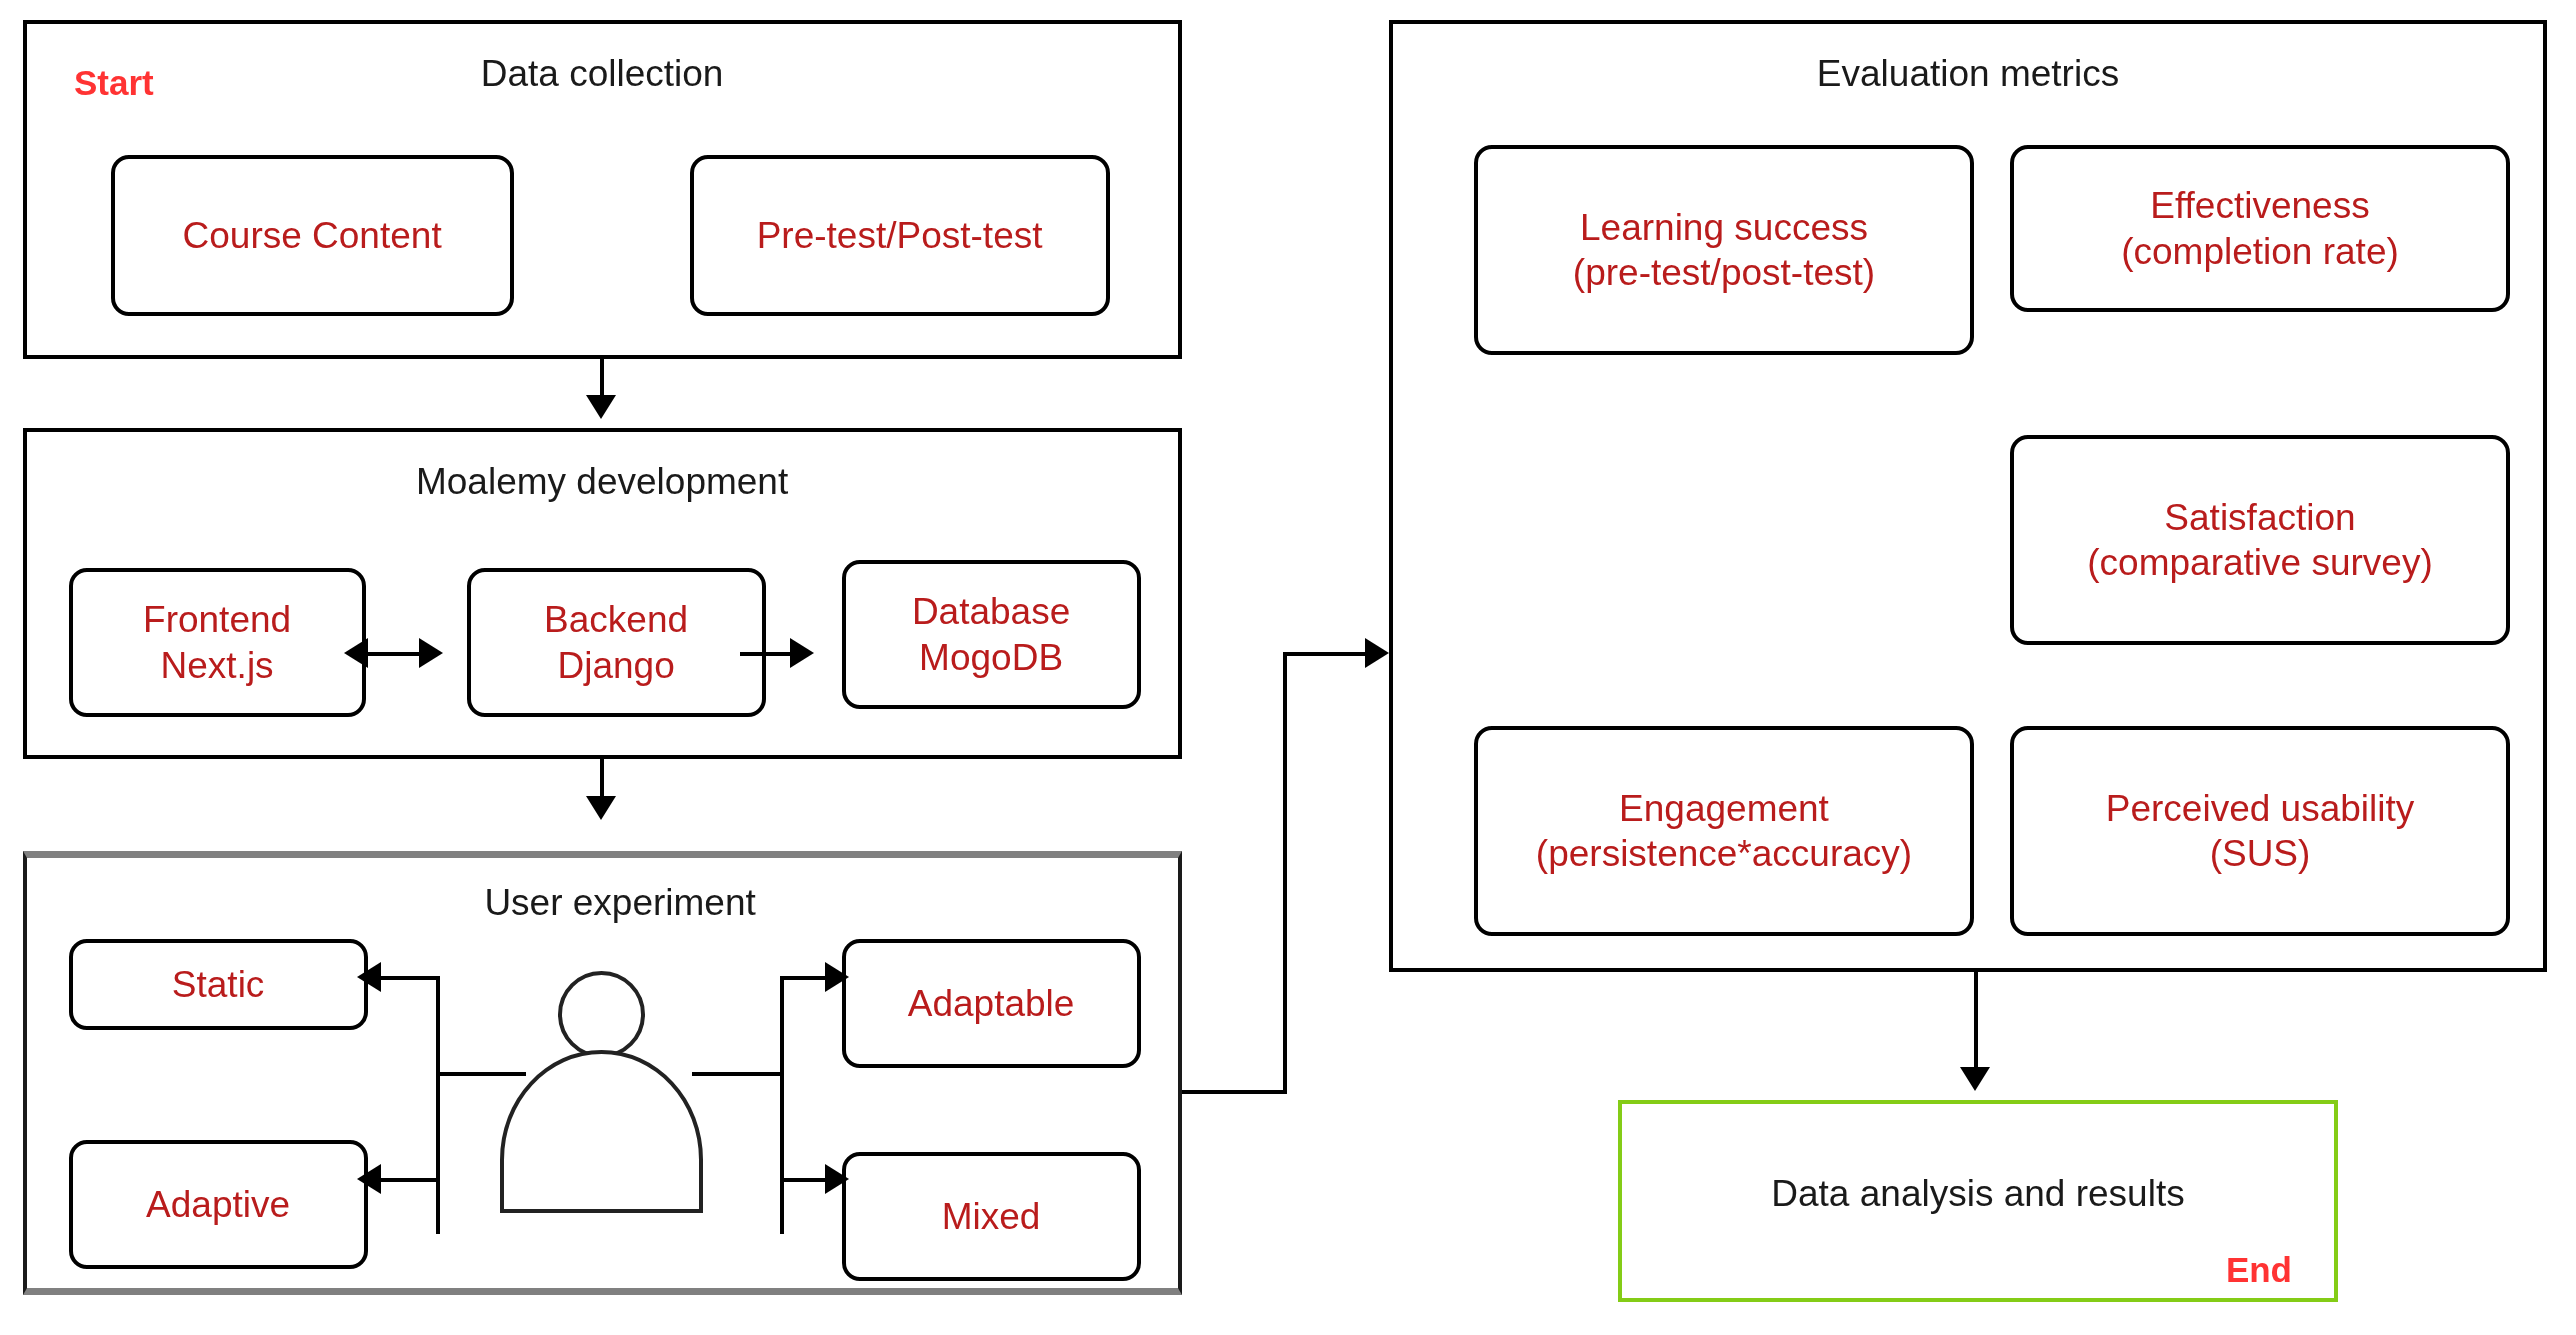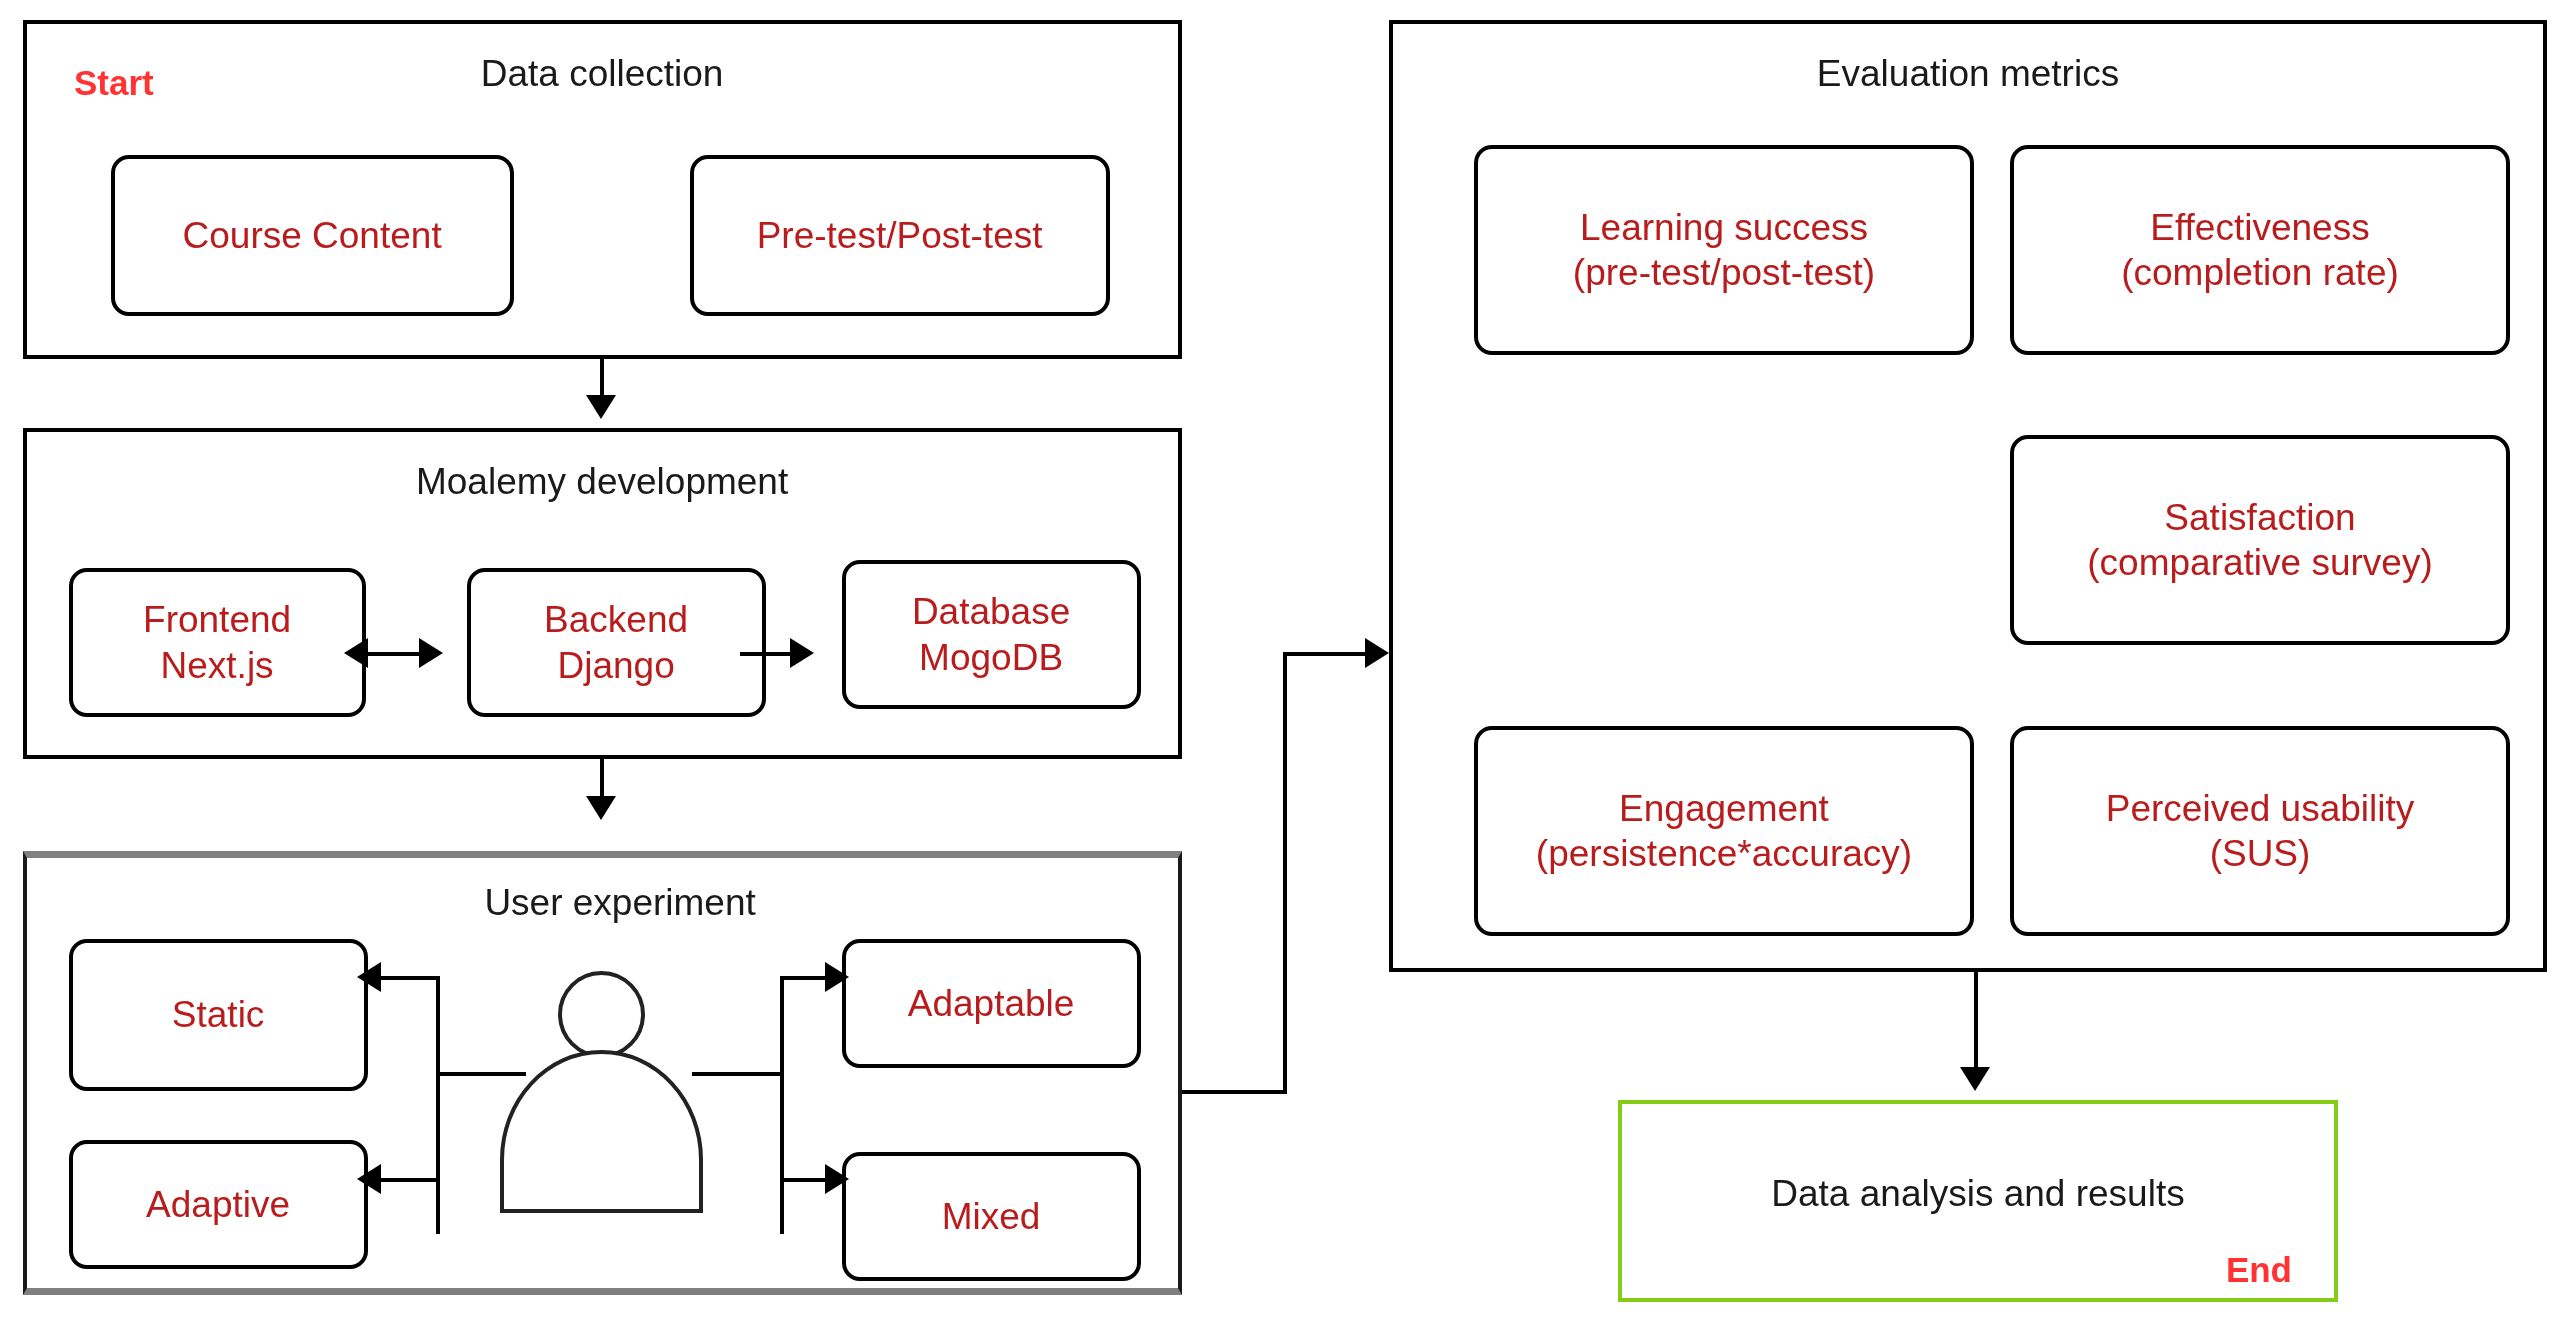--- a/index.html
+++ b/index.html
@@ -238,7 +238,7 @@
       </div>
     </div>
 
-    <div class="node" style="left:617px; top:121px; width:500px; height:210px;">
+    <div class="node" style="left:617px; top:121px; width:500px; height:167px;">
       <div>
         <span class="line">Effectiveness</span>
         <span class="line">(completion rate)</span>

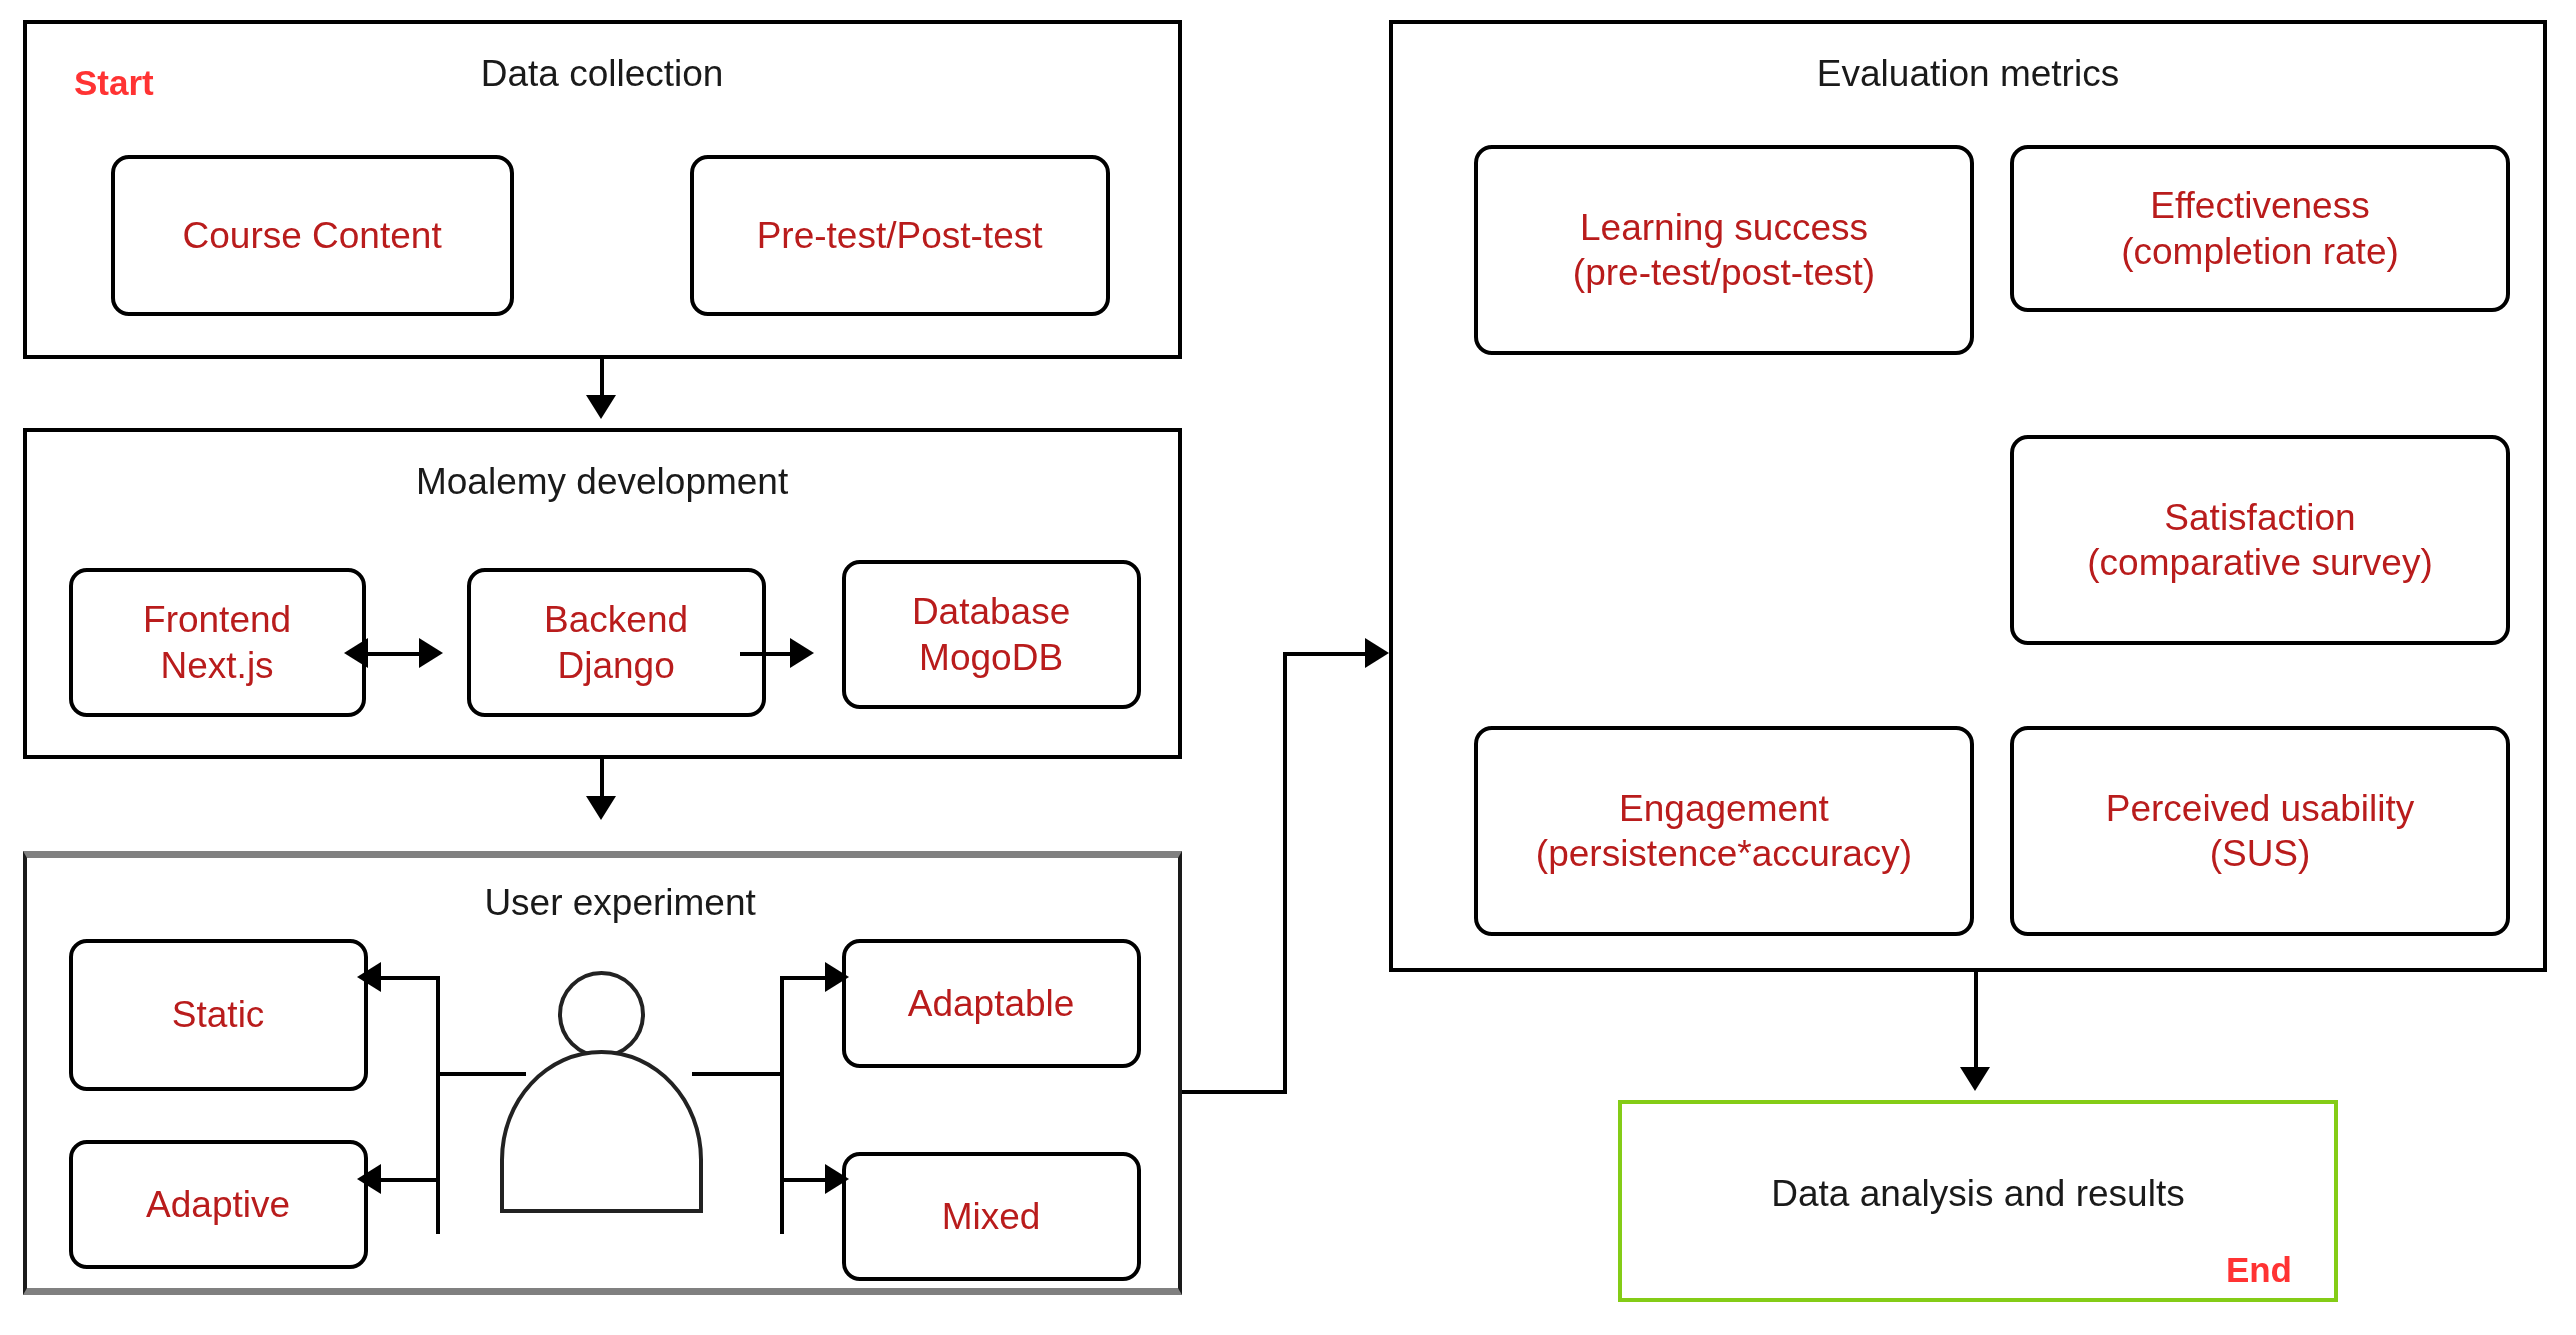--- a/index.html
+++ b/index.html
@@ -187,7 +187,7 @@
   <div class="group group-gray" style="left:22.6px; top:851px; width:1159px; height:444px;">
     <div class="group-title" style="top:26px;padding-left:36px;">User experiment</div>
 
-    <div class="node" style="left:42px; top:81px; width:299px; height:152px;">
+    <div class="node" style="left:42px; top:81px; width:299px; height:91px;">
       <span class="line">Static</span>
     </div>
 

